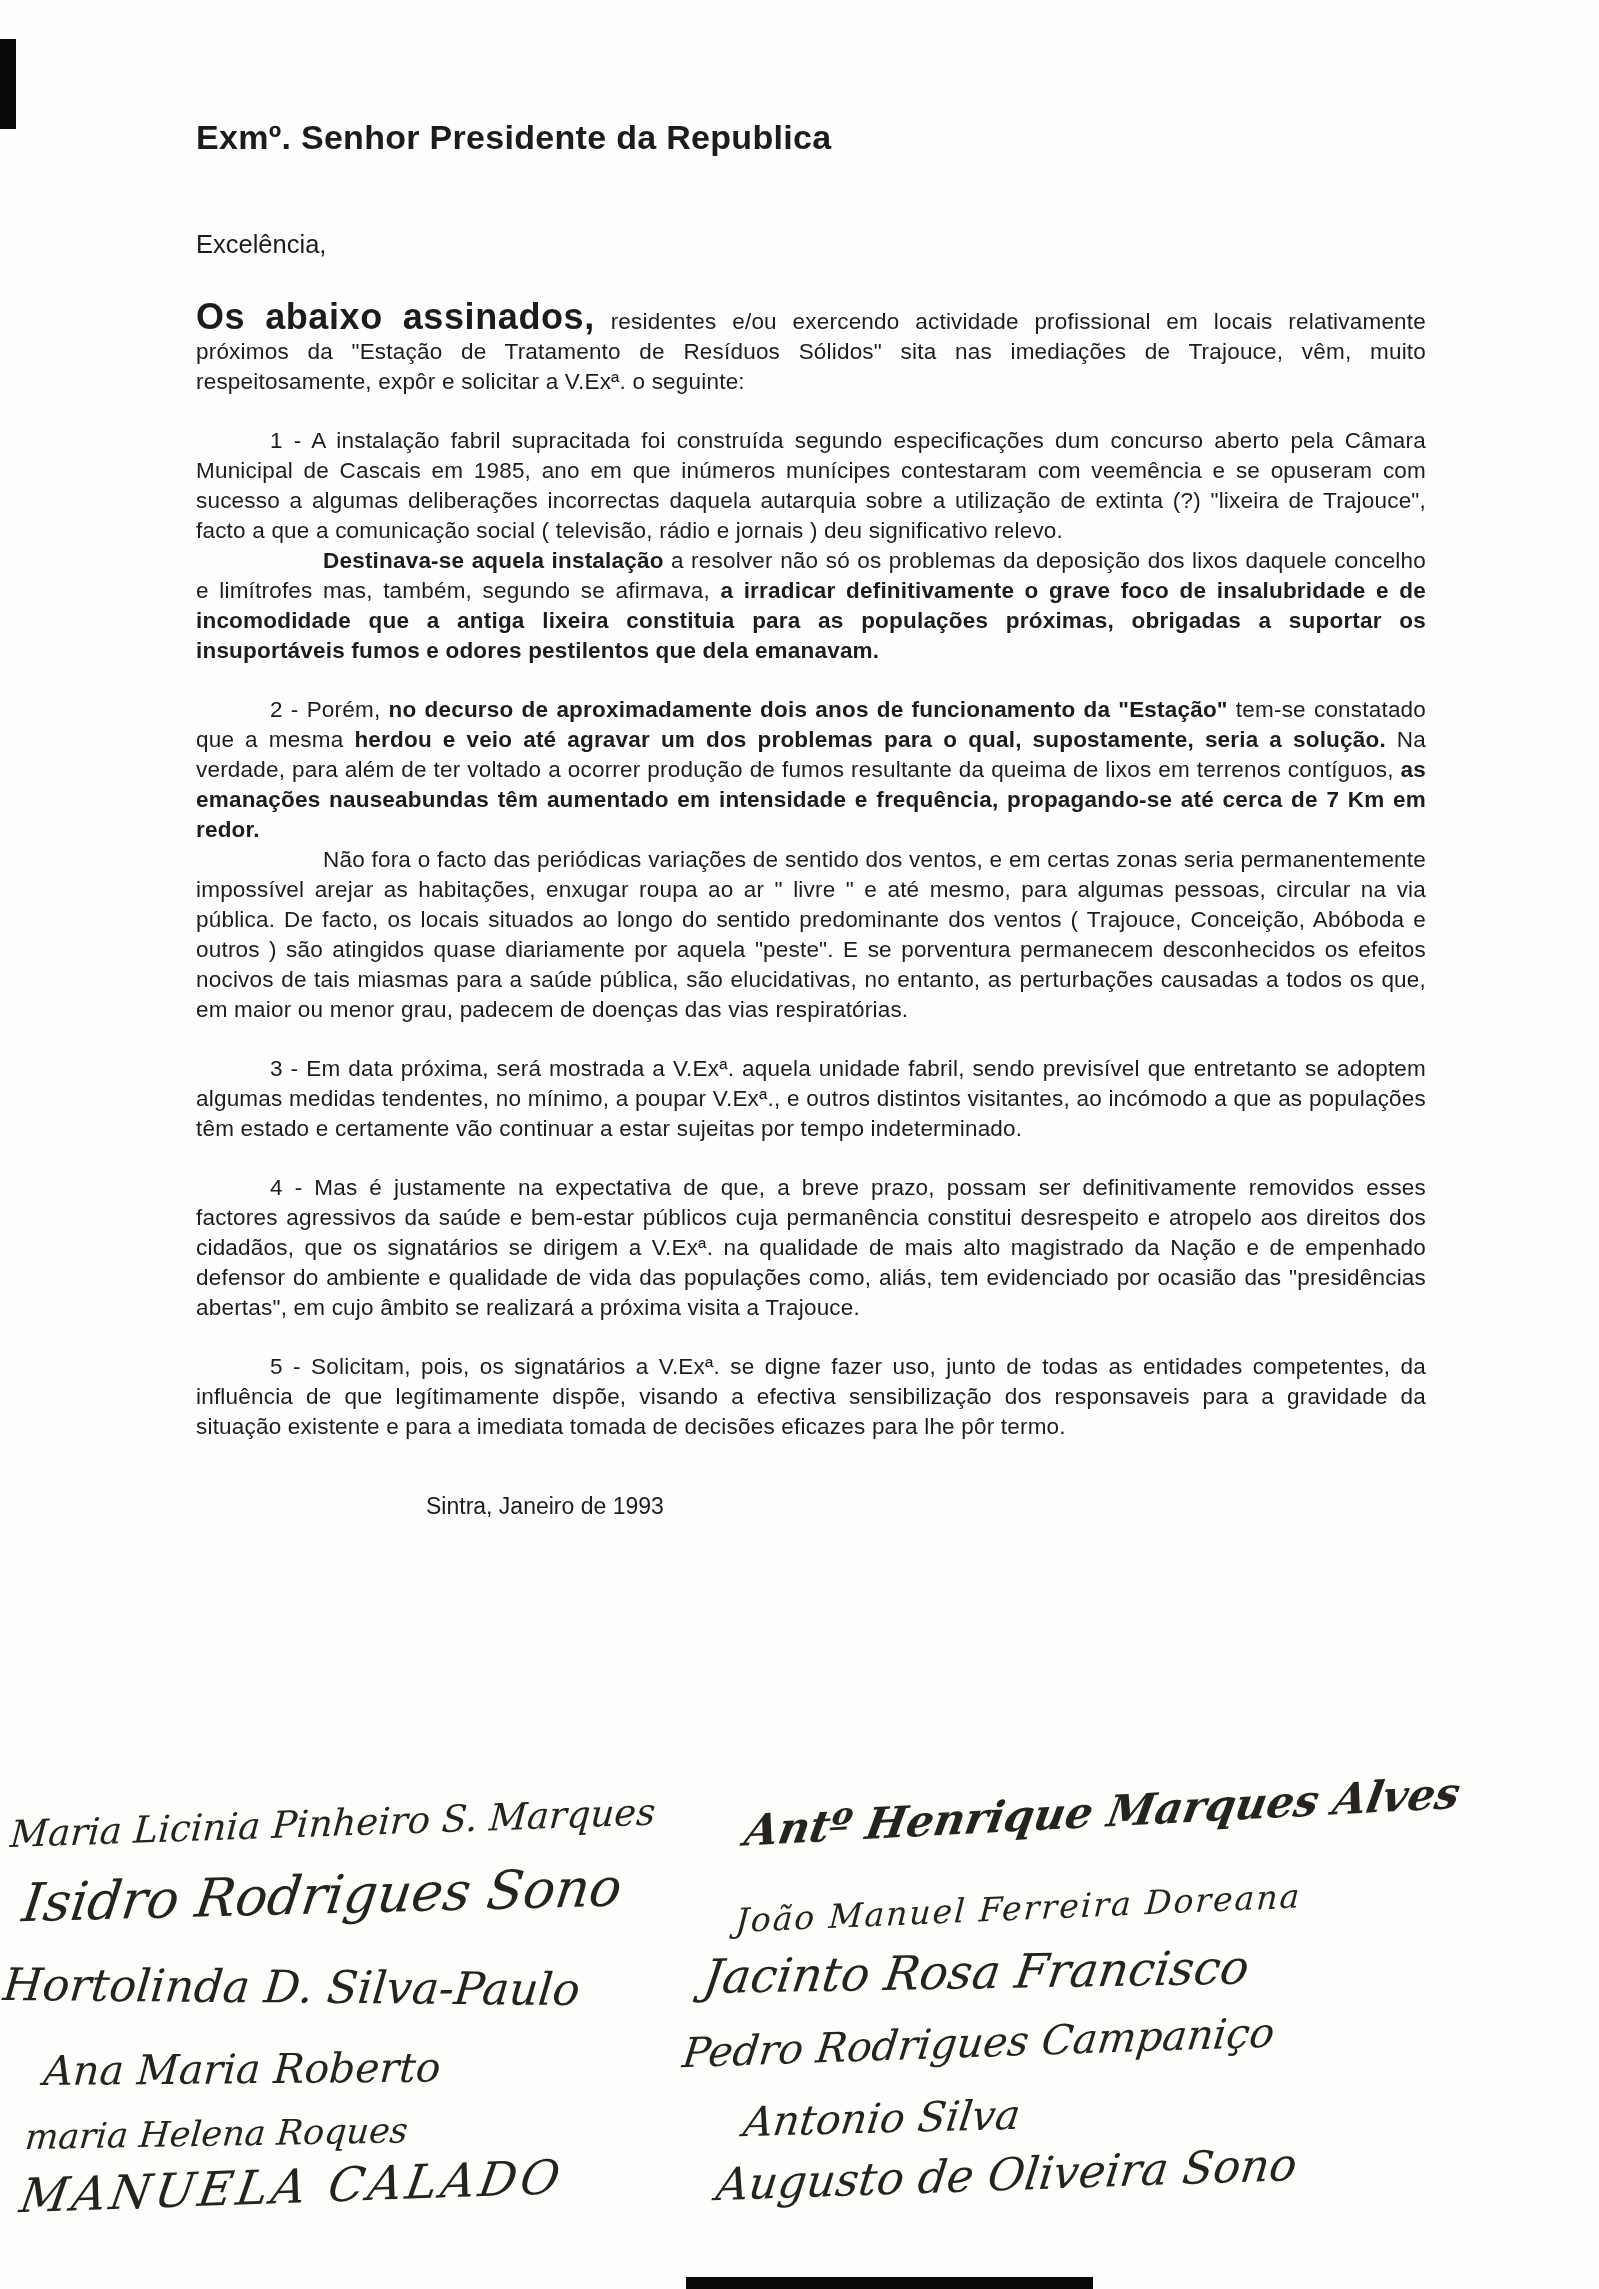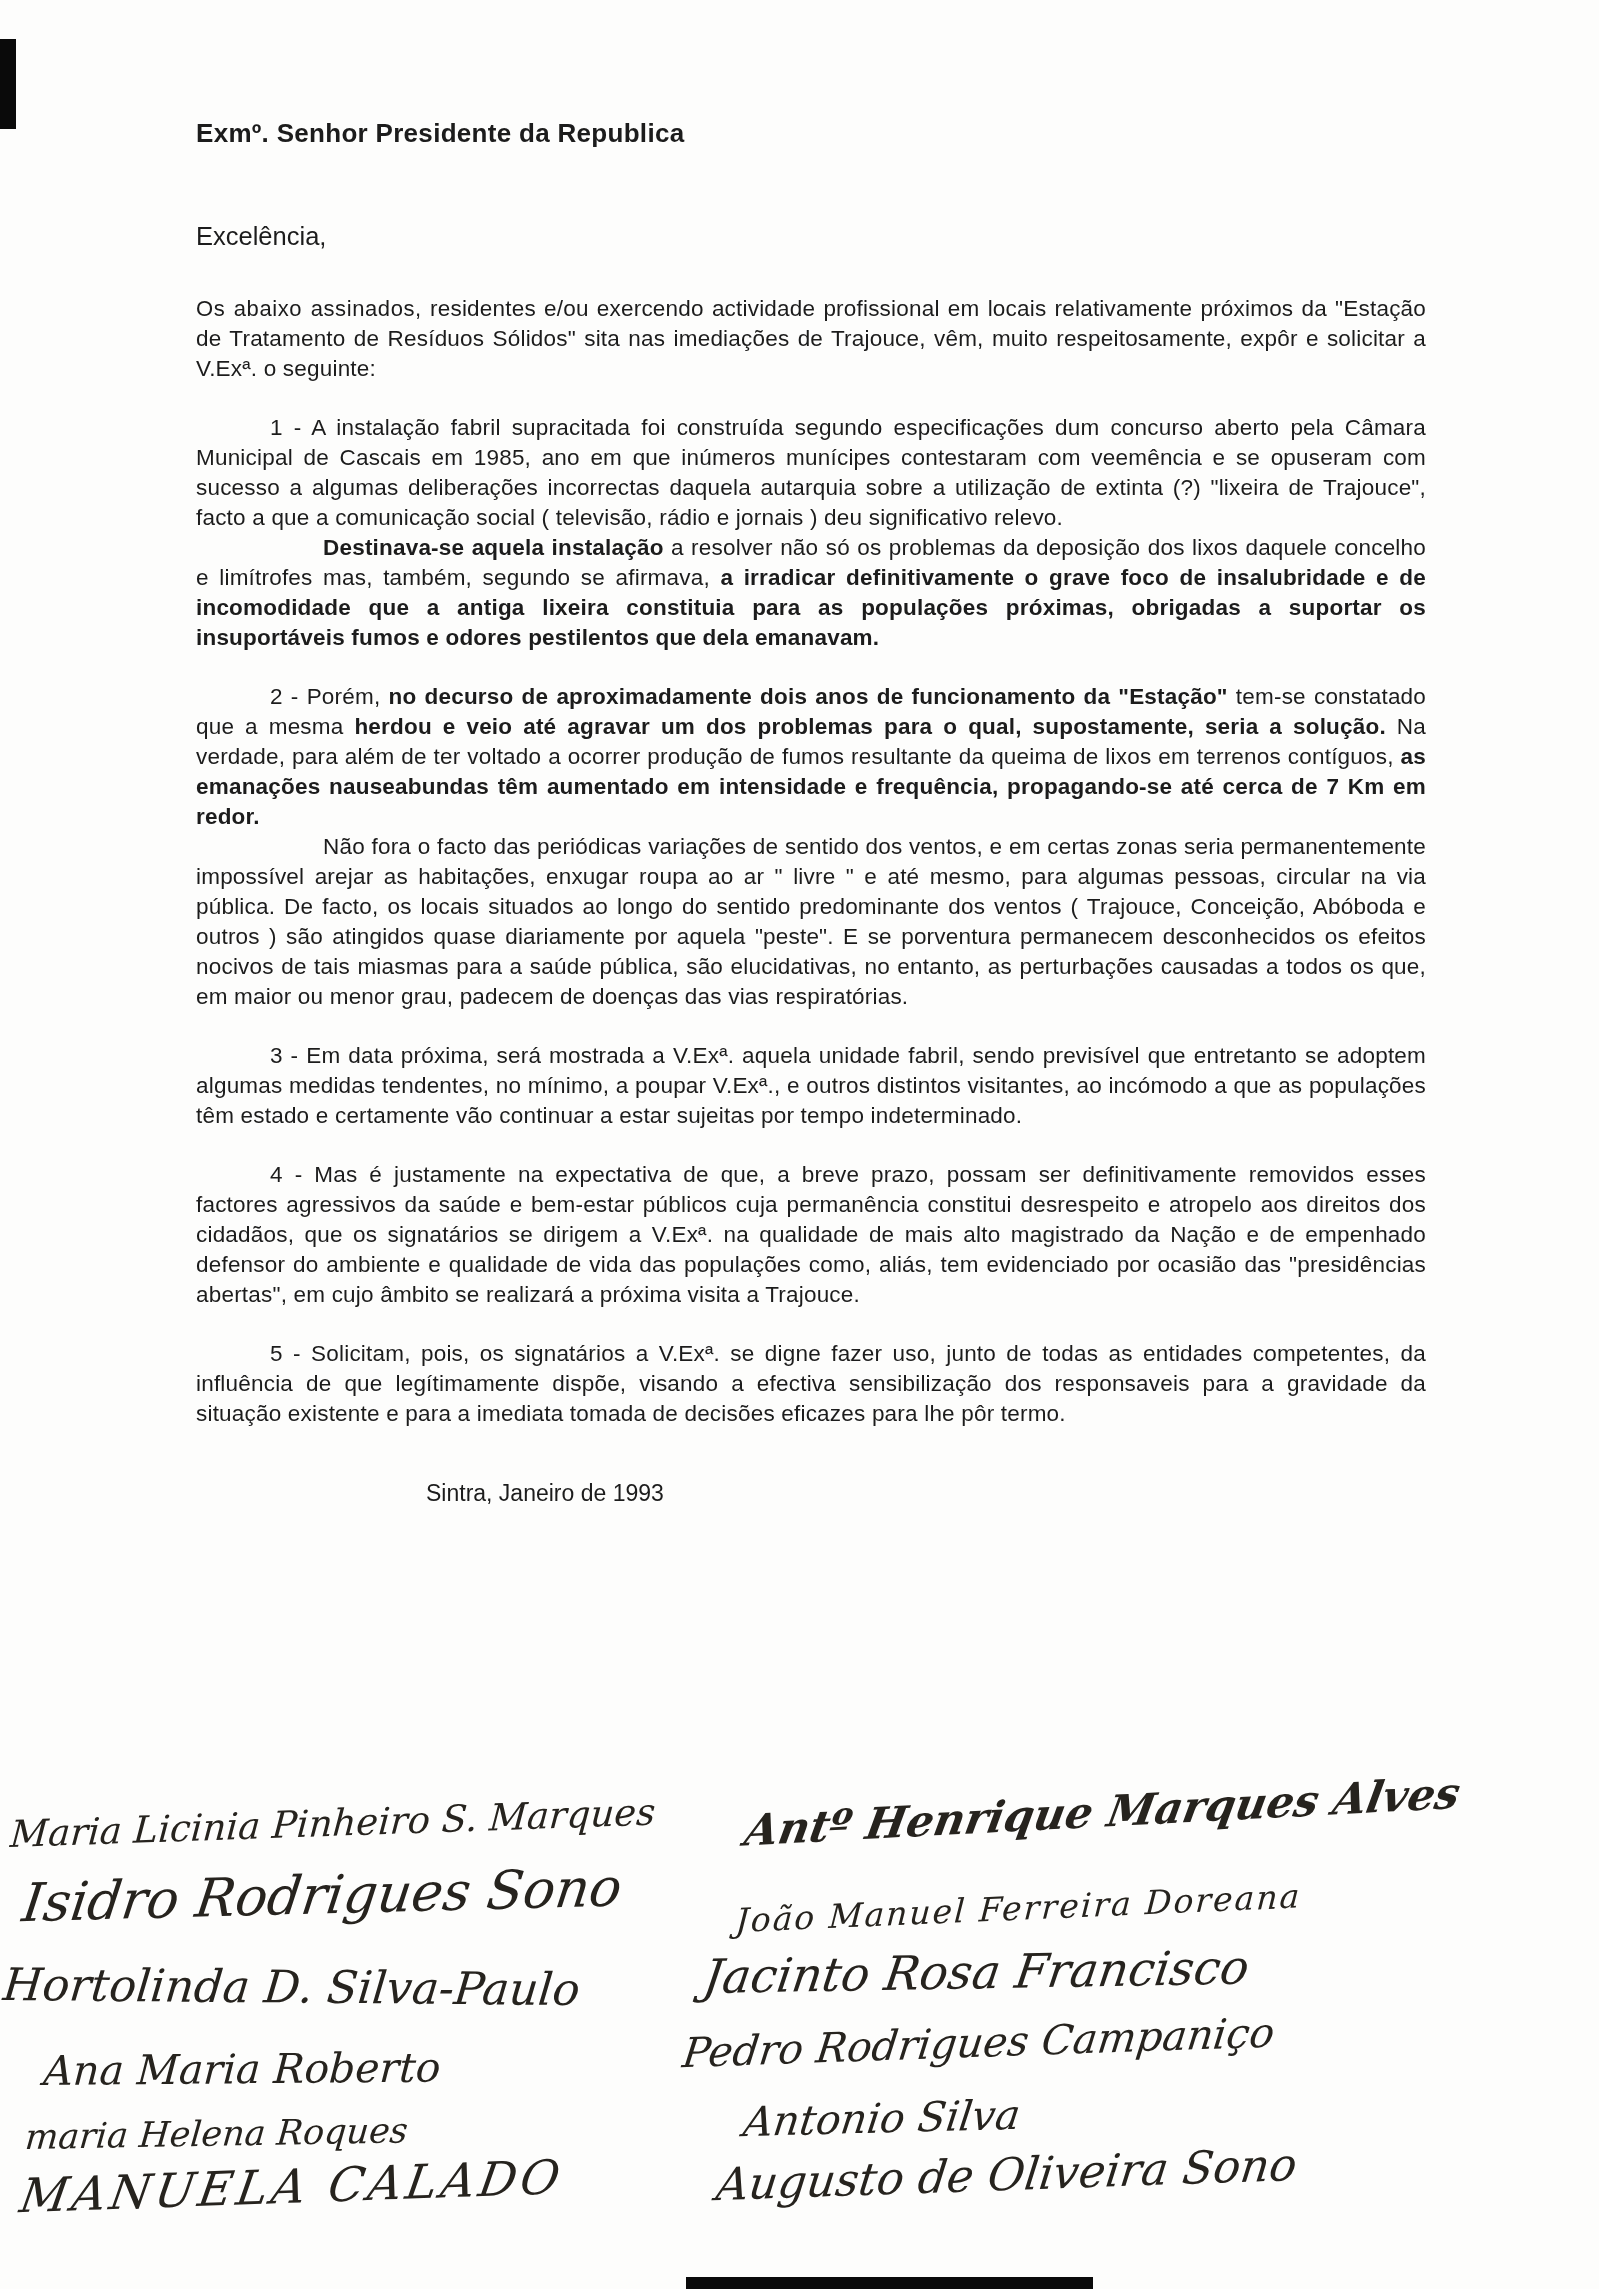--- a/index.html
+++ b/index.html
@@ -26,7 +26,7 @@
     position:absolute;left:196px;top:118px;width:1230px;
   }
   .recipient{
-    font-size:26px;font-weight:bold;letter-spacing:0.3px;margin:0;
+    font-size:34px;font-weight:bold;letter-spacing:0.3px;margin:0;
   }
   .salutation{
     font-size:25.5px;margin:73px 0 0 0;

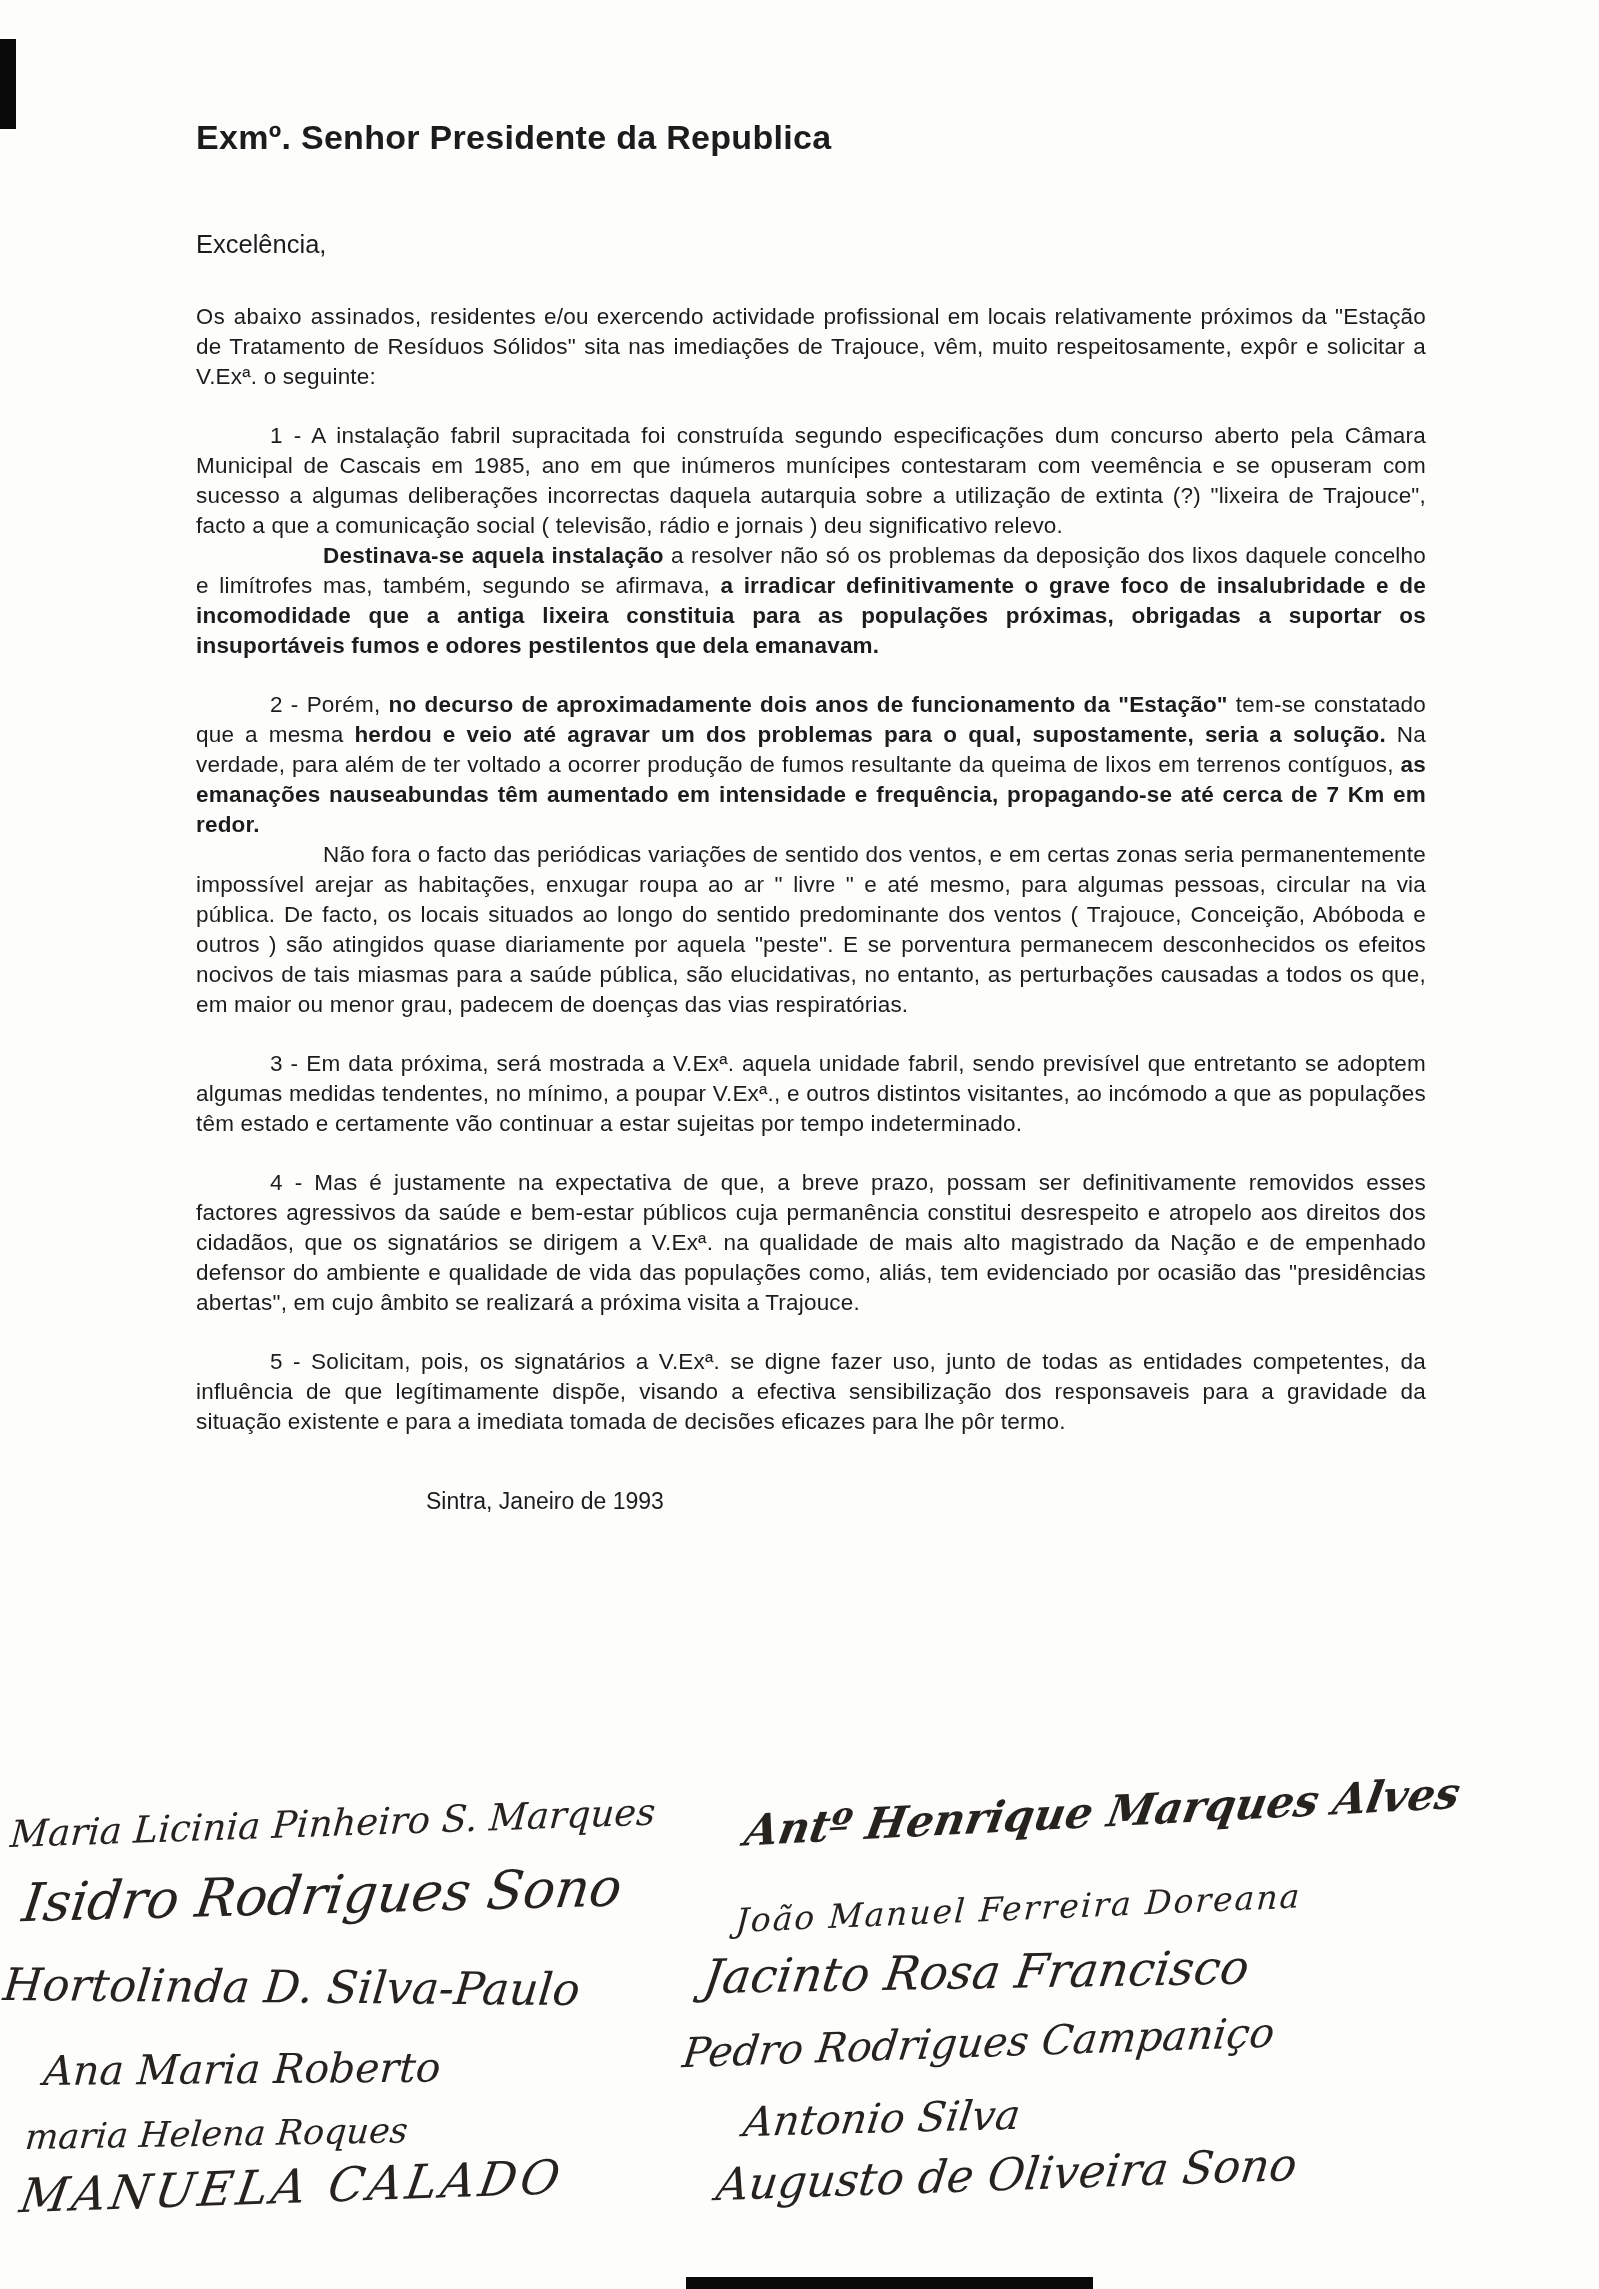--- a/index.html
+++ b/index.html
@@ -45,7 +45,7 @@
   .para .b{font-weight:bold;}
   .opening{margin-top:43px;}
   .opening .lead{
-    font-size:22px;font-weight:400;letter-spacing:0.6px;
+    font-size:36px;font-weight:700;letter-spacing:0.6px;
   }
   .dateline{
     font-size:23px;

